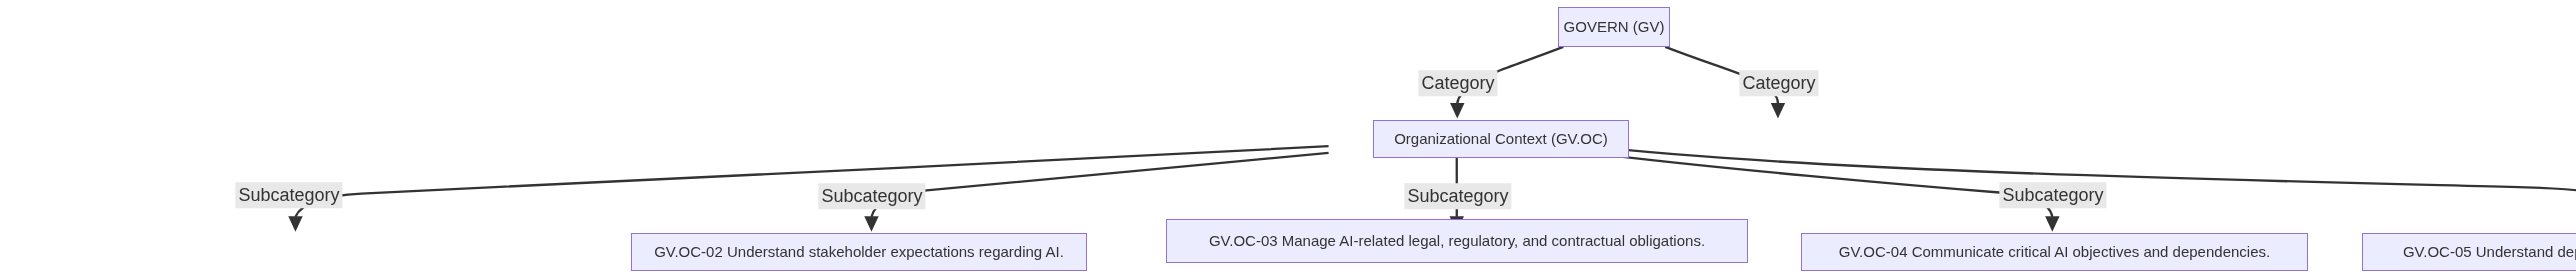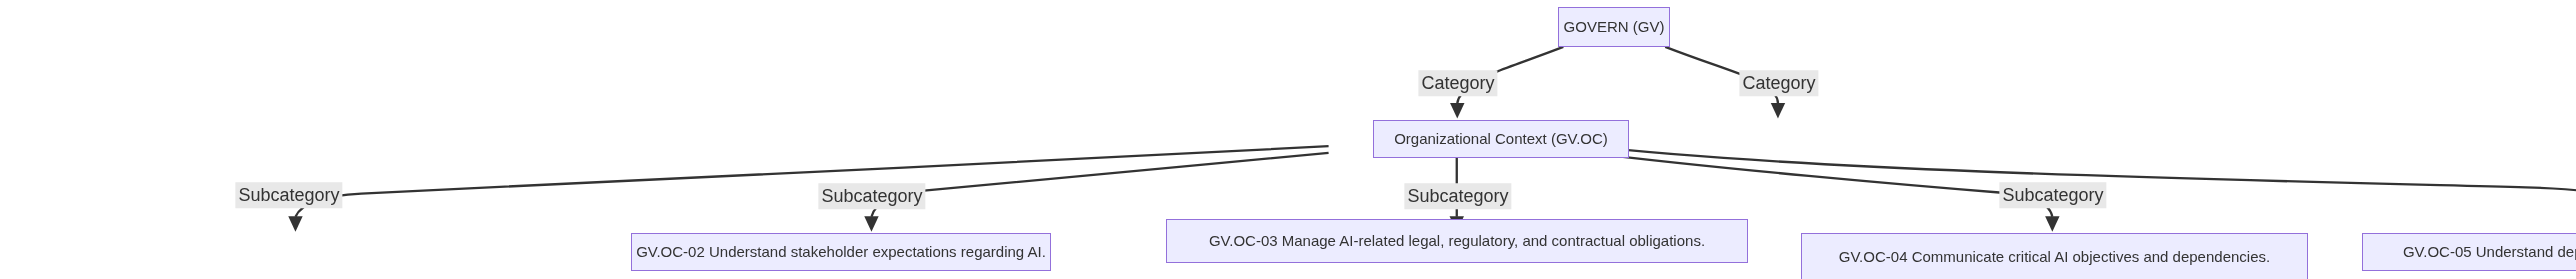--- a/index.html
+++ b/index.html
@@ -117,7 +117,7 @@
 
 
 
-  <div class="node" style="left:631px; top:233px; width:420px; height:38px;">
+  <div class="node" style="left:631px; top:233px; width:456px; height:38px;">
     <span>GV.OC-02 Understand stakeholder expectations regarding AI.</span>
   </div>
 

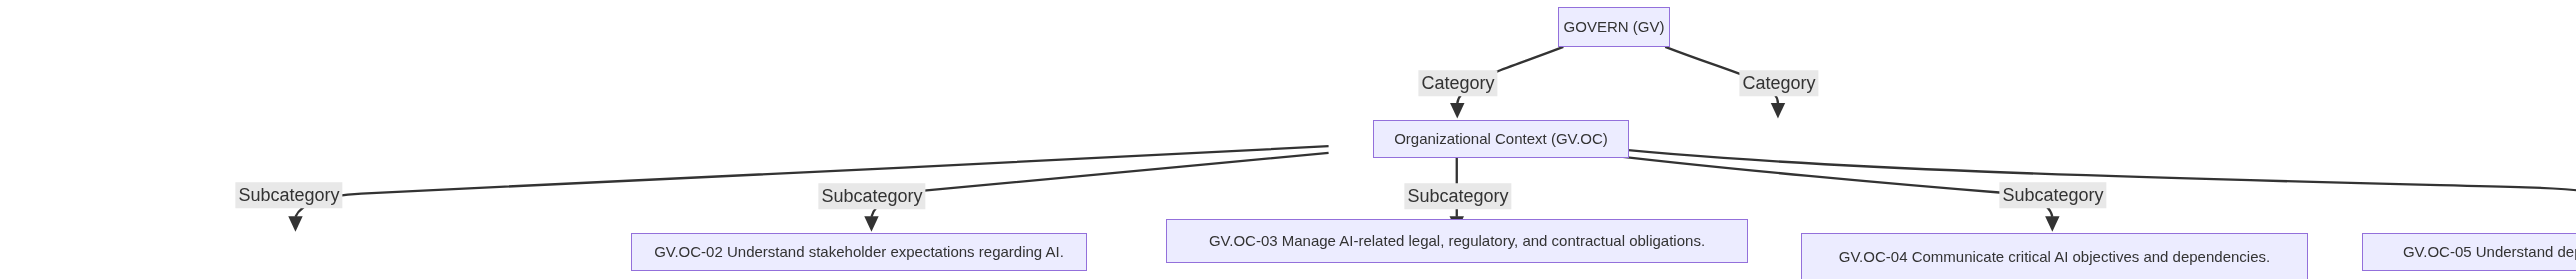--- a/index.html
+++ b/index.html
@@ -125,7 +125,7 @@
     <span>GV.OC-03 Manage AI-related legal, regulatory, and contractual obligations.</span>
   </div>
 
-  <div class="node" style="left:1801px; top:233px; width:507px; height:47px;">
+  <div class="node" style="left:1801px; top:233px; width:507px; height:38px;">
     <span>GV.OC-04 Communicate critical AI objectives and dependencies.</span>
   </div>
 

